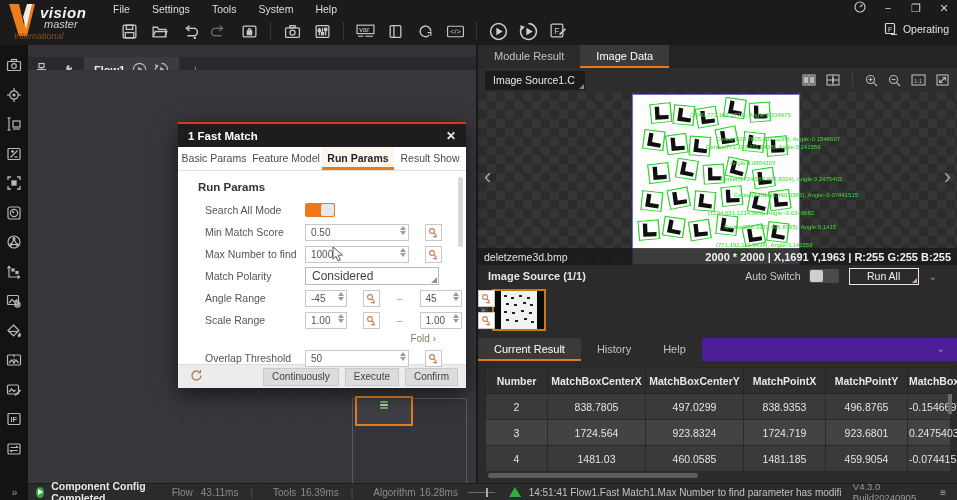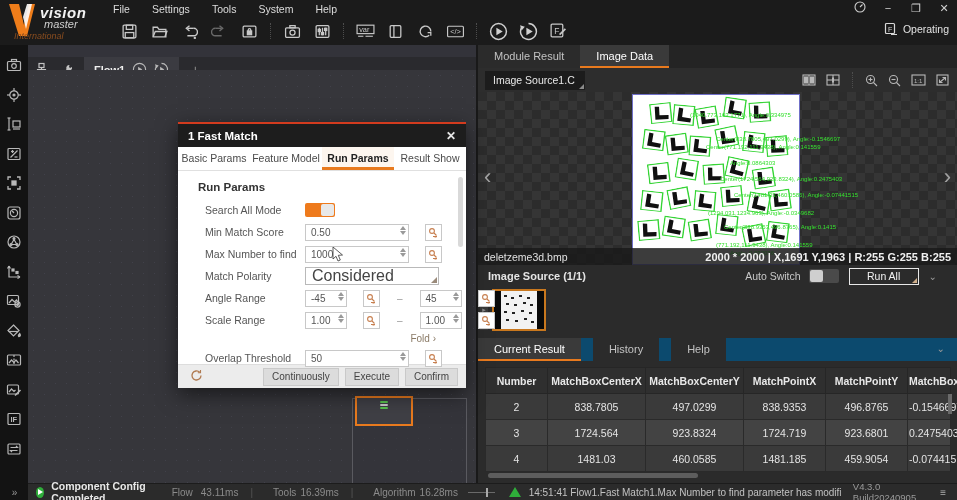--- a/index.html
+++ b/index.html
@@ -69,7 +69,7 @@
   .spin .dn{border-top:4px solid #999;}
   .lnk{width:17px;height:17px;border:1px solid #c8c8c8;display:flex;align-items:center;justify-content:center;background:#fff;}
   .dash{color:#999;font-size:10px;margin:0 1px;}
-  .dd{width:134px;height:18px;border:1px solid #b9b9b9;font-size:16px;color:#444;display:flex;align-items:center;padding:0 6px;position:relative;background:#fff;}
+  .dd{width:134px;height:18px;border:1px solid #b9b9b9;font-size:12px;color:#444;display:flex;align-items:center;padding:0 6px;position:relative;background:#fff;}
   .dd .corner{position:absolute;right:1px;bottom:1px;width:0;height:0;border-left:6px solid transparent;border-bottom:6px solid #9a8a7a;}
   .foldrow{text-align:right;padding-right:30px;font-size:10px;color:#8a7a66;height:16px;line-height:16px;}
   .dscroll{position:absolute;right:3px;top:6px;width:5px;height:70px;background:#d9d9d9;border-radius:3px;}

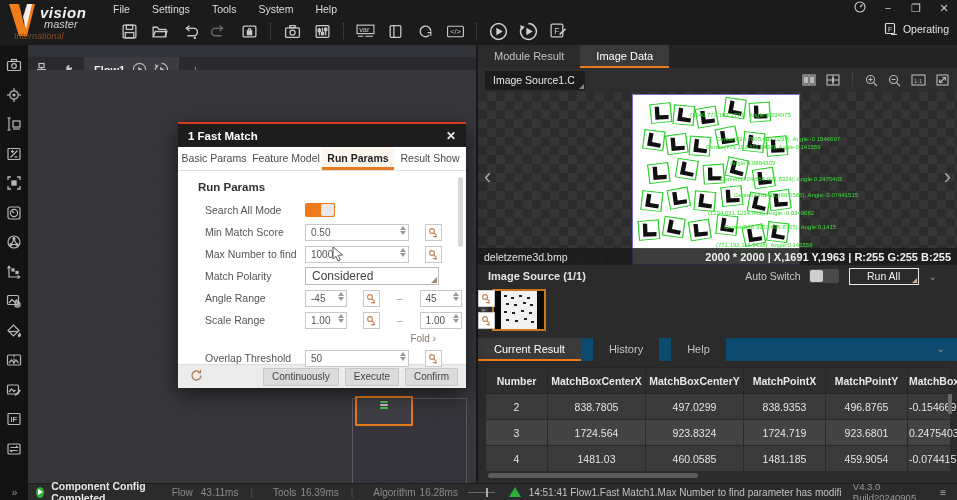--- a/index.html
+++ b/index.html
@@ -110,7 +110,7 @@
   .thumb{width:54px;height:42px;border:2px solid #c9781e;margin-left:4px;background:#000;display:flex;align-items:center;justify-content:center;}
   .thumb svg{display:block;}
 
-  .restabs{position:absolute;left:0;top:293px;width:479px;height:23px;background:#0c4a6e;display:flex;gap:12px;}
+  .restabs{position:absolute;left:0;top:293px;width:479px;height:23px;background:#4c1d95;display:flex;}
   .restabs .chev{margin-left:auto;color:#9a9a9a;font-size:10px;line-height:22px;margin-right:12px;}
 
   .tblwrap{position:absolute;left:7px;top:322px;width:466px;height:112px;}

